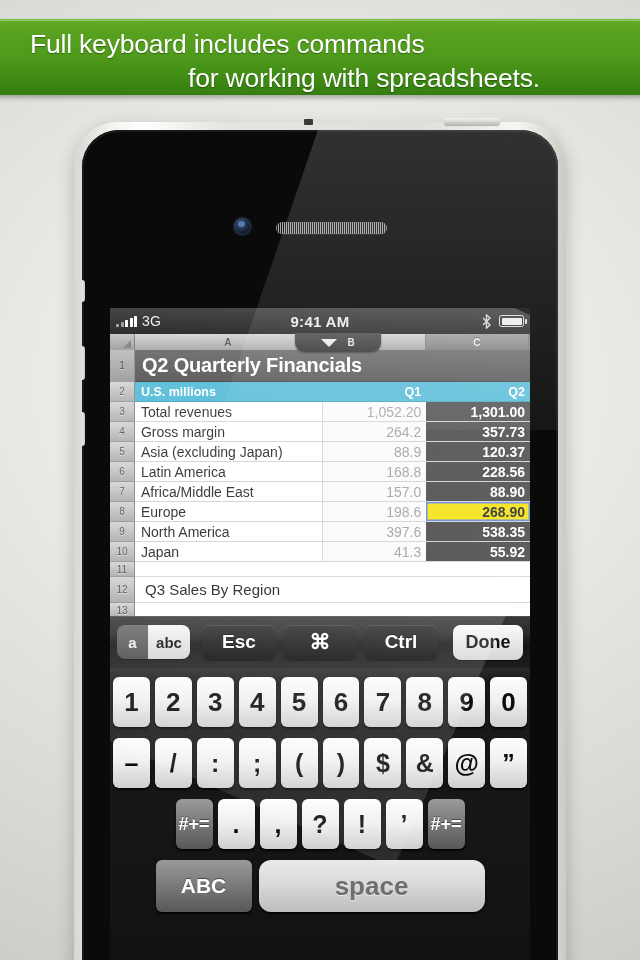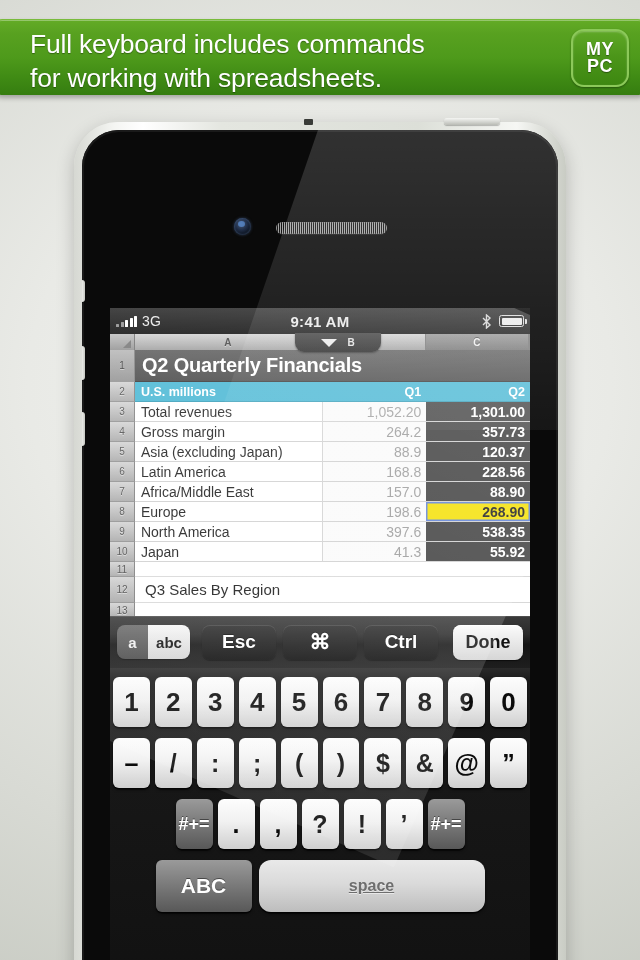--- a/index.html
+++ b/index.html
@@ -297,10 +297,6 @@
   <div id="banner-text">
     <span class="l1">Full keyboard includes commands</span>
     <span class="l2">for working with spreadsheets.</span>
-  </div>
-  <div id="mypc-badge">
-    <span>MY</span>
-    <span>PC</span>
   </div>
 </div>
 

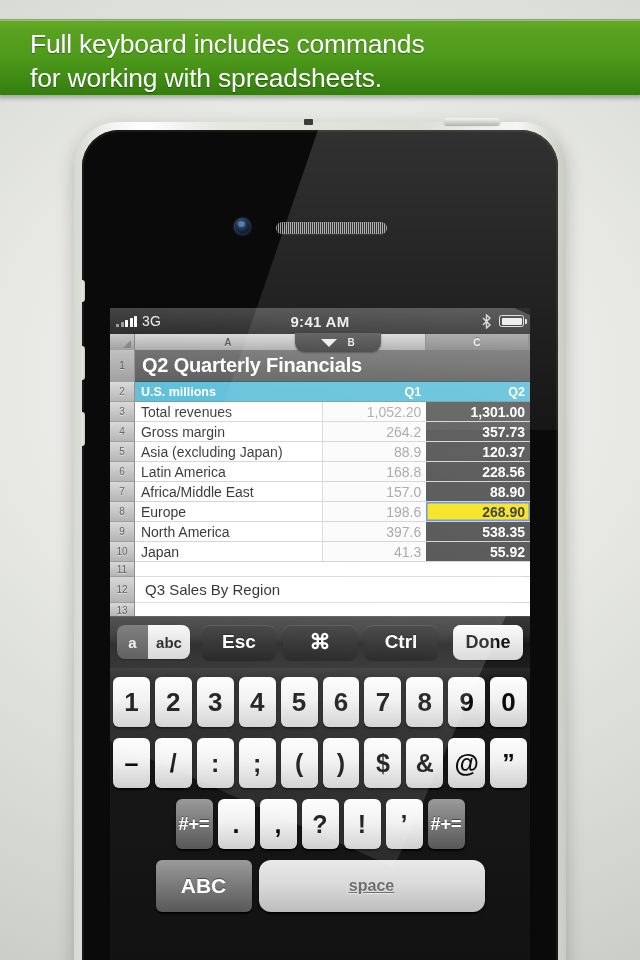--- a/index.html
+++ b/index.html
@@ -27,7 +27,7 @@
     letter-spacing:-0.2px;
     text-shadow:0 1px 1px rgba(0,0,0,.35);
   }
-  #banner-text .l2 { display:block; }
+  #banner-text .l2 { display:block;text-align:right; }
 
   #mypc-badge {
     position:absolute; right:17px; top:9px; width:58px; height:58px;

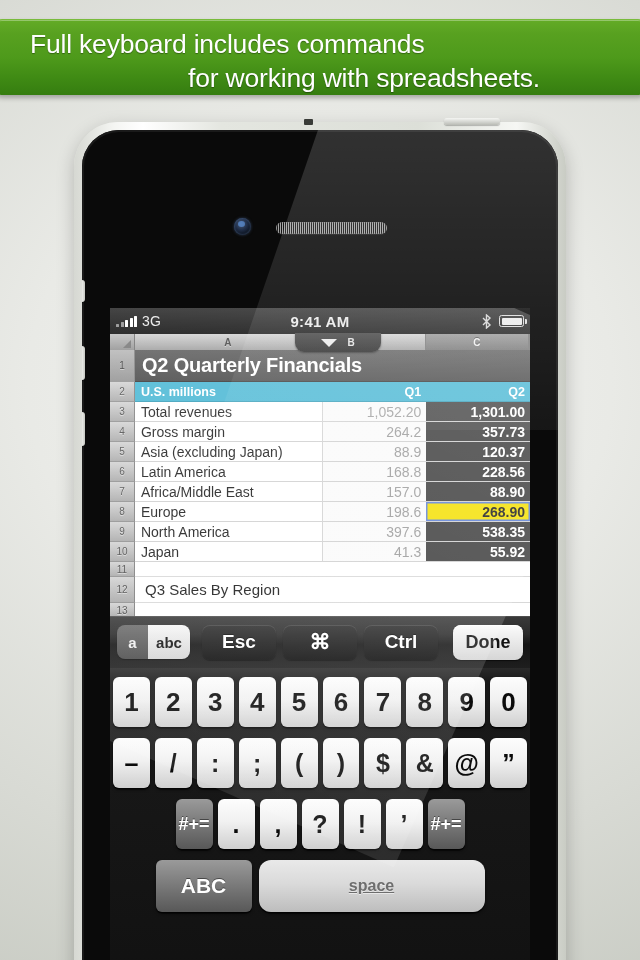--- a/index.html
+++ b/index.html
@@ -281,12 +281,11 @@
   #row4 { gap:7px; margin-top:6px; }
   #key-abc { width:96px; height:52px; font-size:21px; }
   #key-space {
-    width:226px; height:52px; font-size:16px; color:#6e6e6e; font-weight:bold;
+    width:226px; height:52px; font-size:26px; color:#6e6e6e; font-weight:bold;
     background:linear-gradient(180deg,#e9e9e9 0%,#dadada 45%,#bdbdbd 100%);
     border-radius:12px; display:flex; align-items:center; justify-content:center;
     box-shadow:0 1.5px 0 rgba(0,0,0,.75), 0 2px 3px rgba(0,0,0,.5);
     text-shadow:0 1px 0 rgba(255,255,255,.5);
-    text-decoration:underline;
   }
   #key-return { width:96px; height:52px; font-size:21px; }
 </style>

